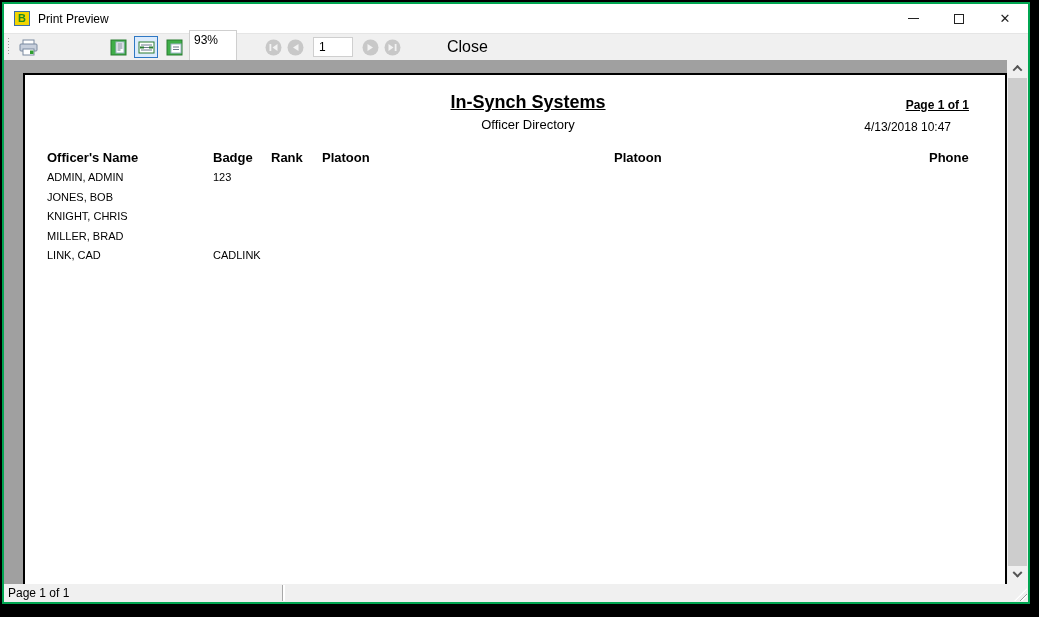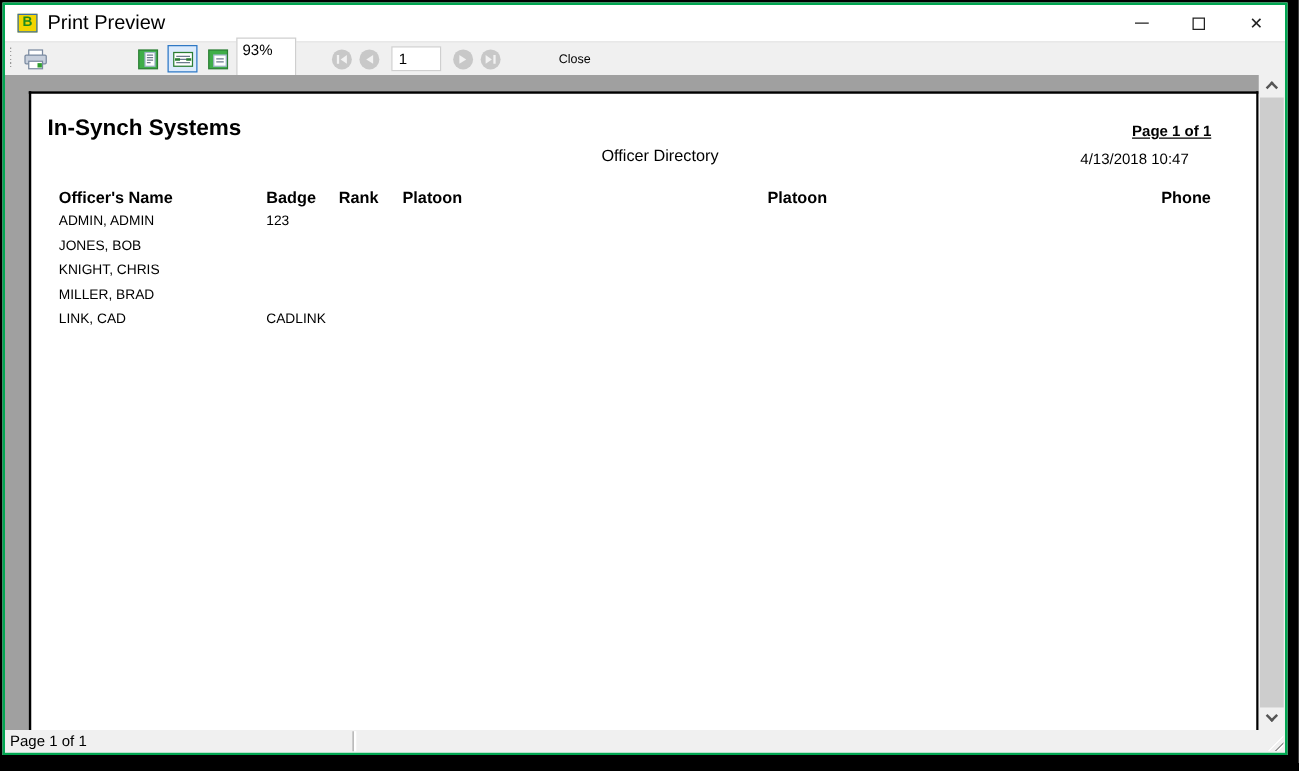--- a/index.html
+++ b/index.html
@@ -25,7 +25,7 @@
     color:#1e8a1e; font-size:11px; font-weight:bold; line-height:13px;
     text-align:center; margin-right:8px;
   }
-  .title-text { font-size:16px; color:#000; }
+  .title-text { font-size:12px; color:#000; }
   .win-controls { margin-left:auto; display:flex; height:100%; }
   .win-btn {
     width:46px; height:100%; display:flex; align-items:center; justify-content:center;

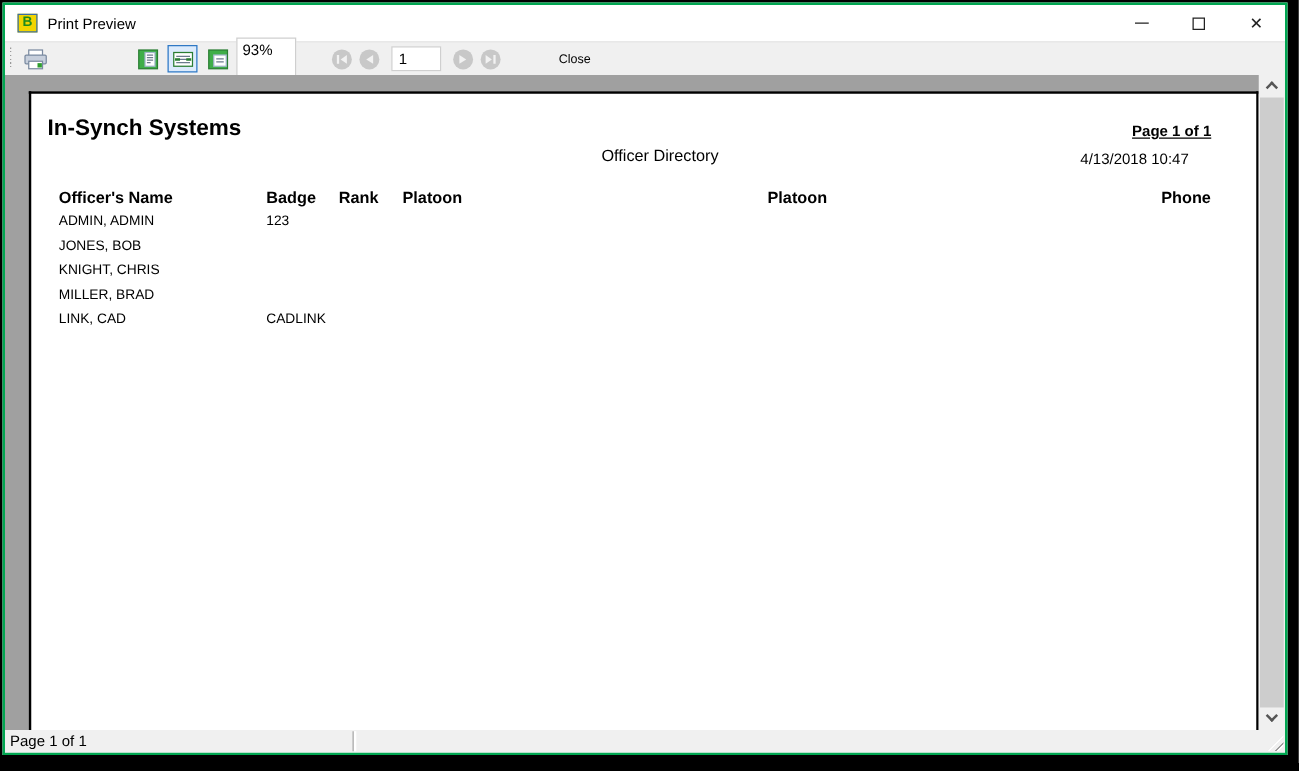--- a/index.html
+++ b/index.html
@@ -60,7 +60,7 @@
     font-size:12px; padding:2px 0 0 5px; margin:0 4px;
   }
   .close-btn {
-    margin-left:38px; font-size:10px; color:#000; padding:4px 8px; cursor:default;
+    margin-left:38px; font-size:16px; color:#000; padding:4px 8px; cursor:default;
   }
   
   .main { flex:1 1 auto; display:flex; background:#a0a0a0; min-height:0; }

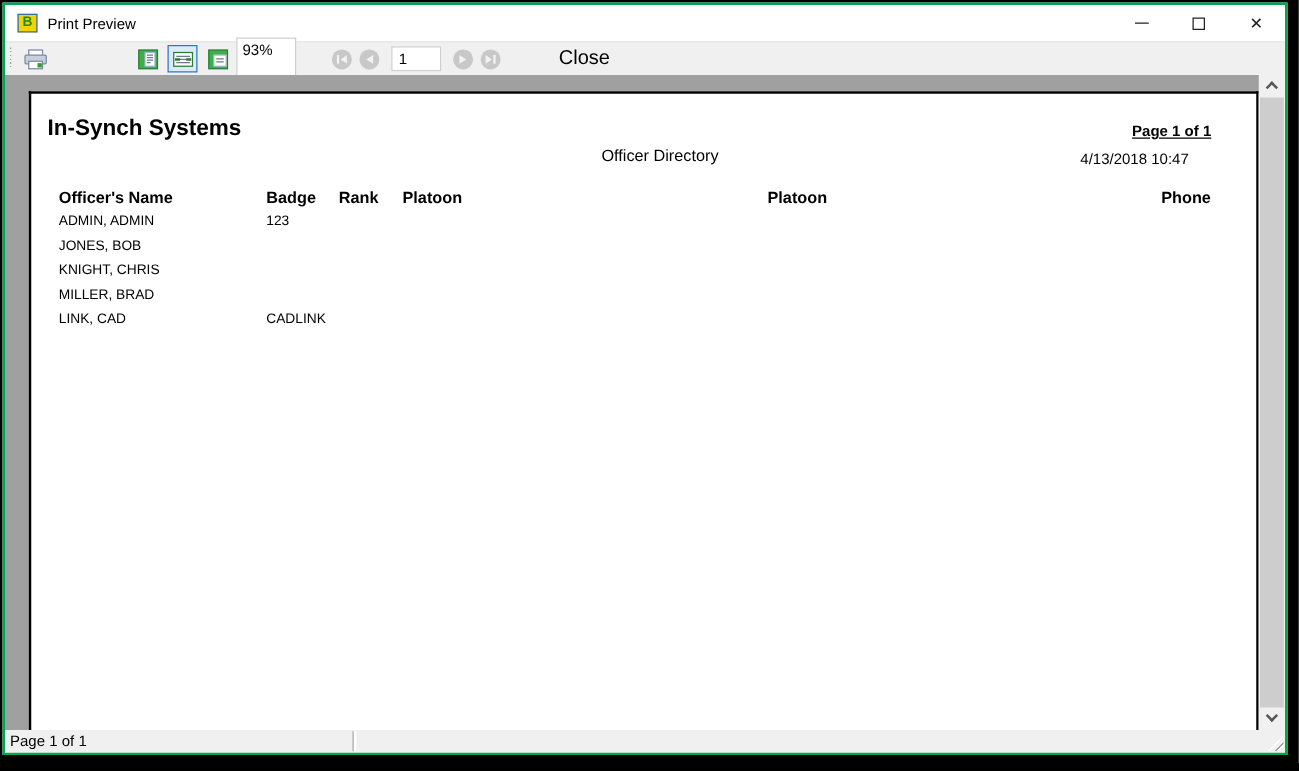--- a/index.html
+++ b/index.html
@@ -71,9 +71,9 @@
     position:relative; overflow:hidden;
   }
   .report-title {
-    position:absolute; top:17px; left:0; right:0; 
+    position:absolute; top:17px; left:0; right:0; text-align:center;
     transform:translateX(13px);
-    font-size:18px; font-weight:bold; color:#000;
+    font-size:18px; font-weight:bold; color:#000;text-decoration:underline;
   }
   .report-subtitle {
     position:absolute; top:42px; left:0; right:0; text-align:center;

